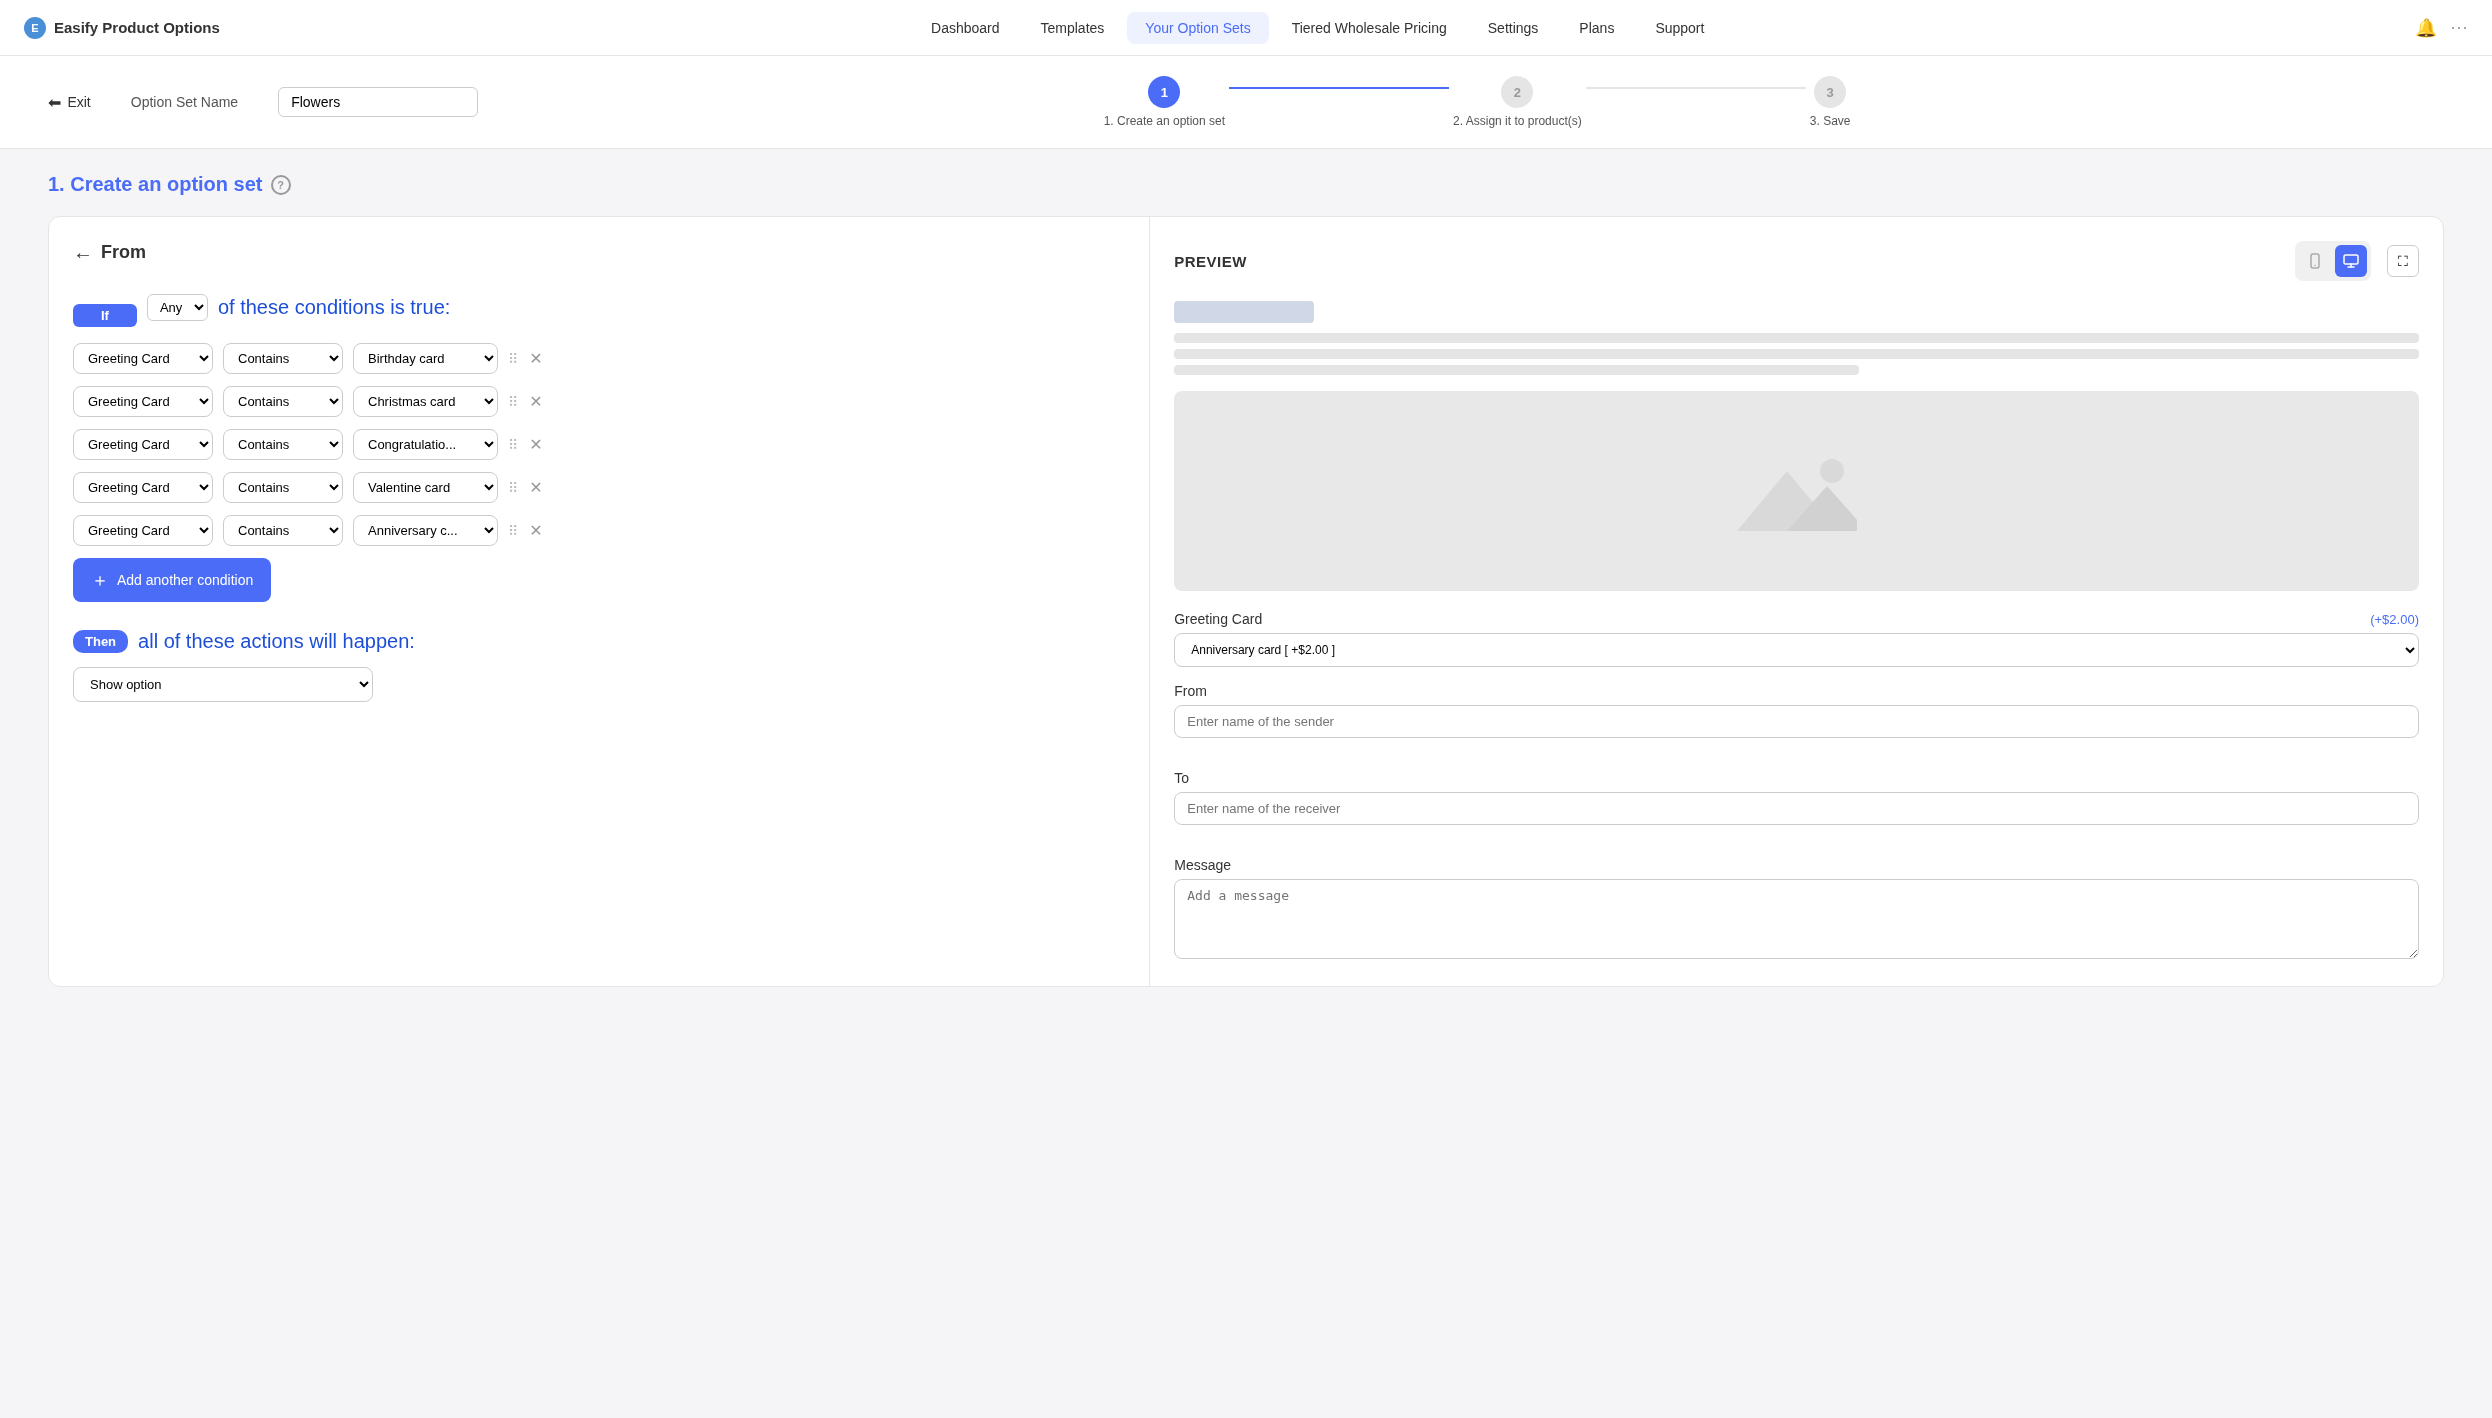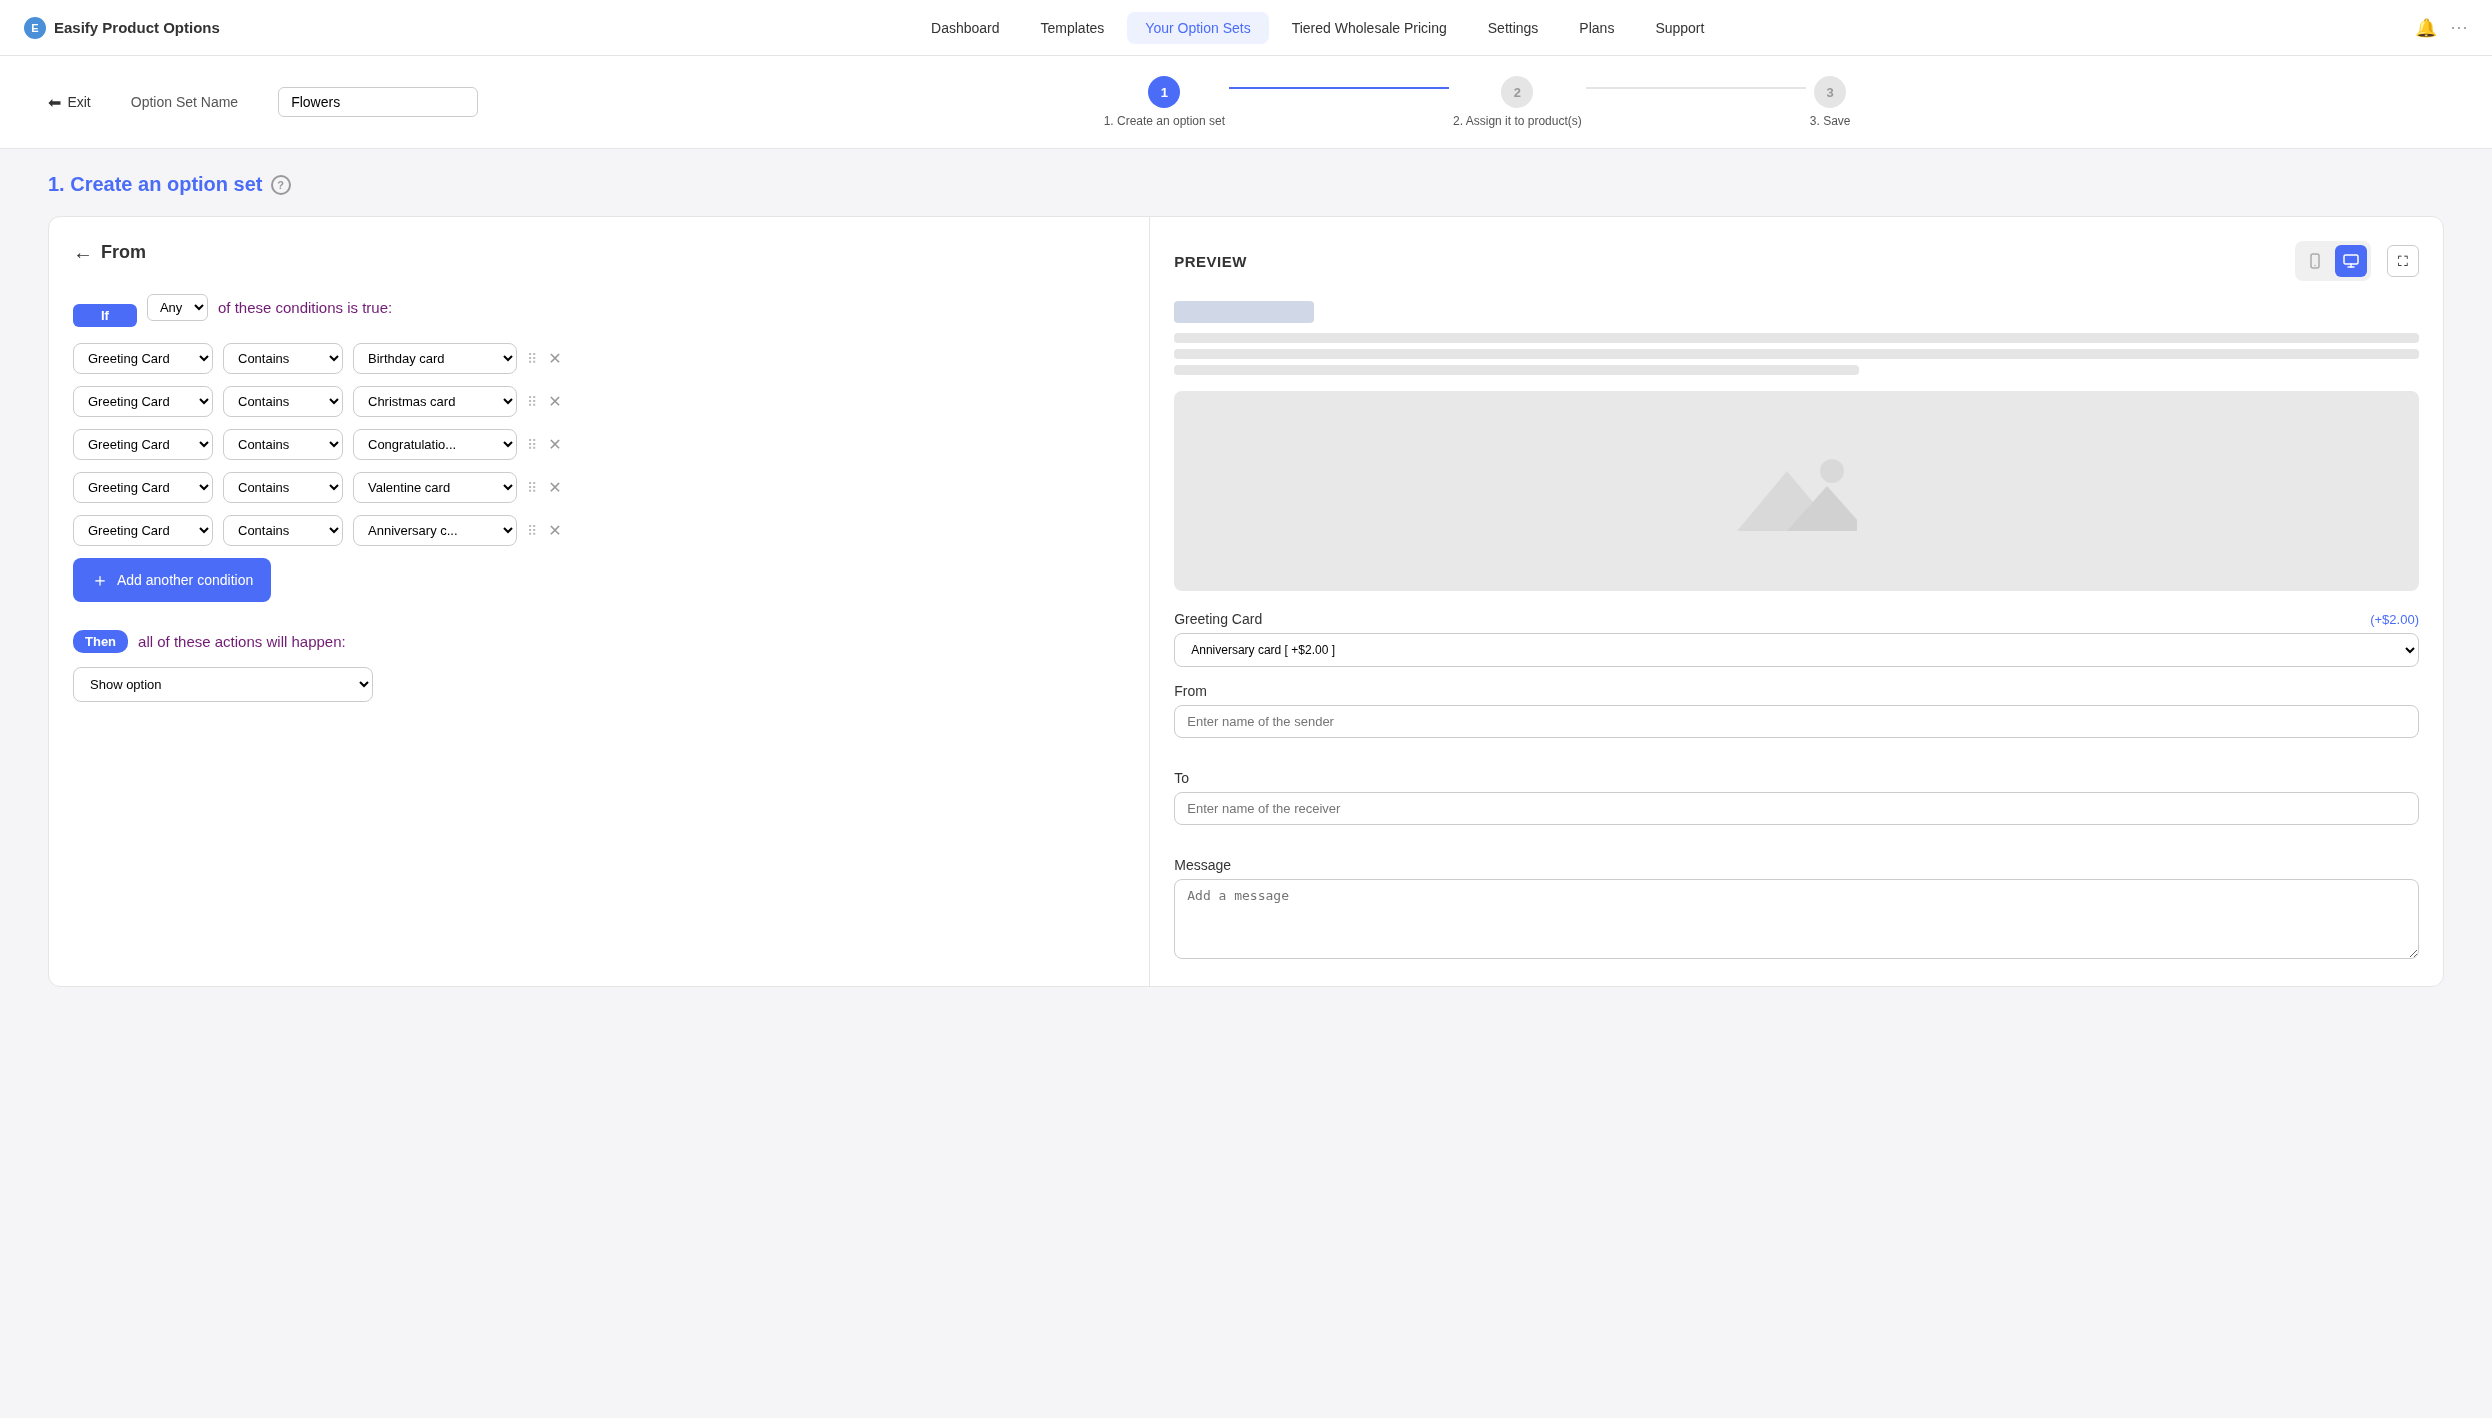--- a/index.html
+++ b/index.html
@@ -50,7 +50,7 @@
     .condition-header { display: flex; align-items: center; gap: 10px; margin-bottom: 16px; }
     .if-badge { background: #4a6cf7; color: #fff; border-radius: 6px; padding: 4px 28px; font-size: 13px; font-weight: 600; margin-top: 16px; }
     .any-select { border: 1px solid #ccc; border-radius: 6px; padding: 4px 8px; font-size: 13px; background: #fff; cursor: pointer; }
-    .condition-text { font-size: 15px; color: #701a75; }
+    .condition-text { font-size: 20px; color: #1d4ed8; }
 
     .condition-row { display: flex; align-items: center; gap: 10px; margin-bottom: 12px; }
     .cond-select { border: 1px solid #ccc; border-radius: 8px; padding: 6px 10px; font-size: 13px; background: #fff; cursor: pointer; }

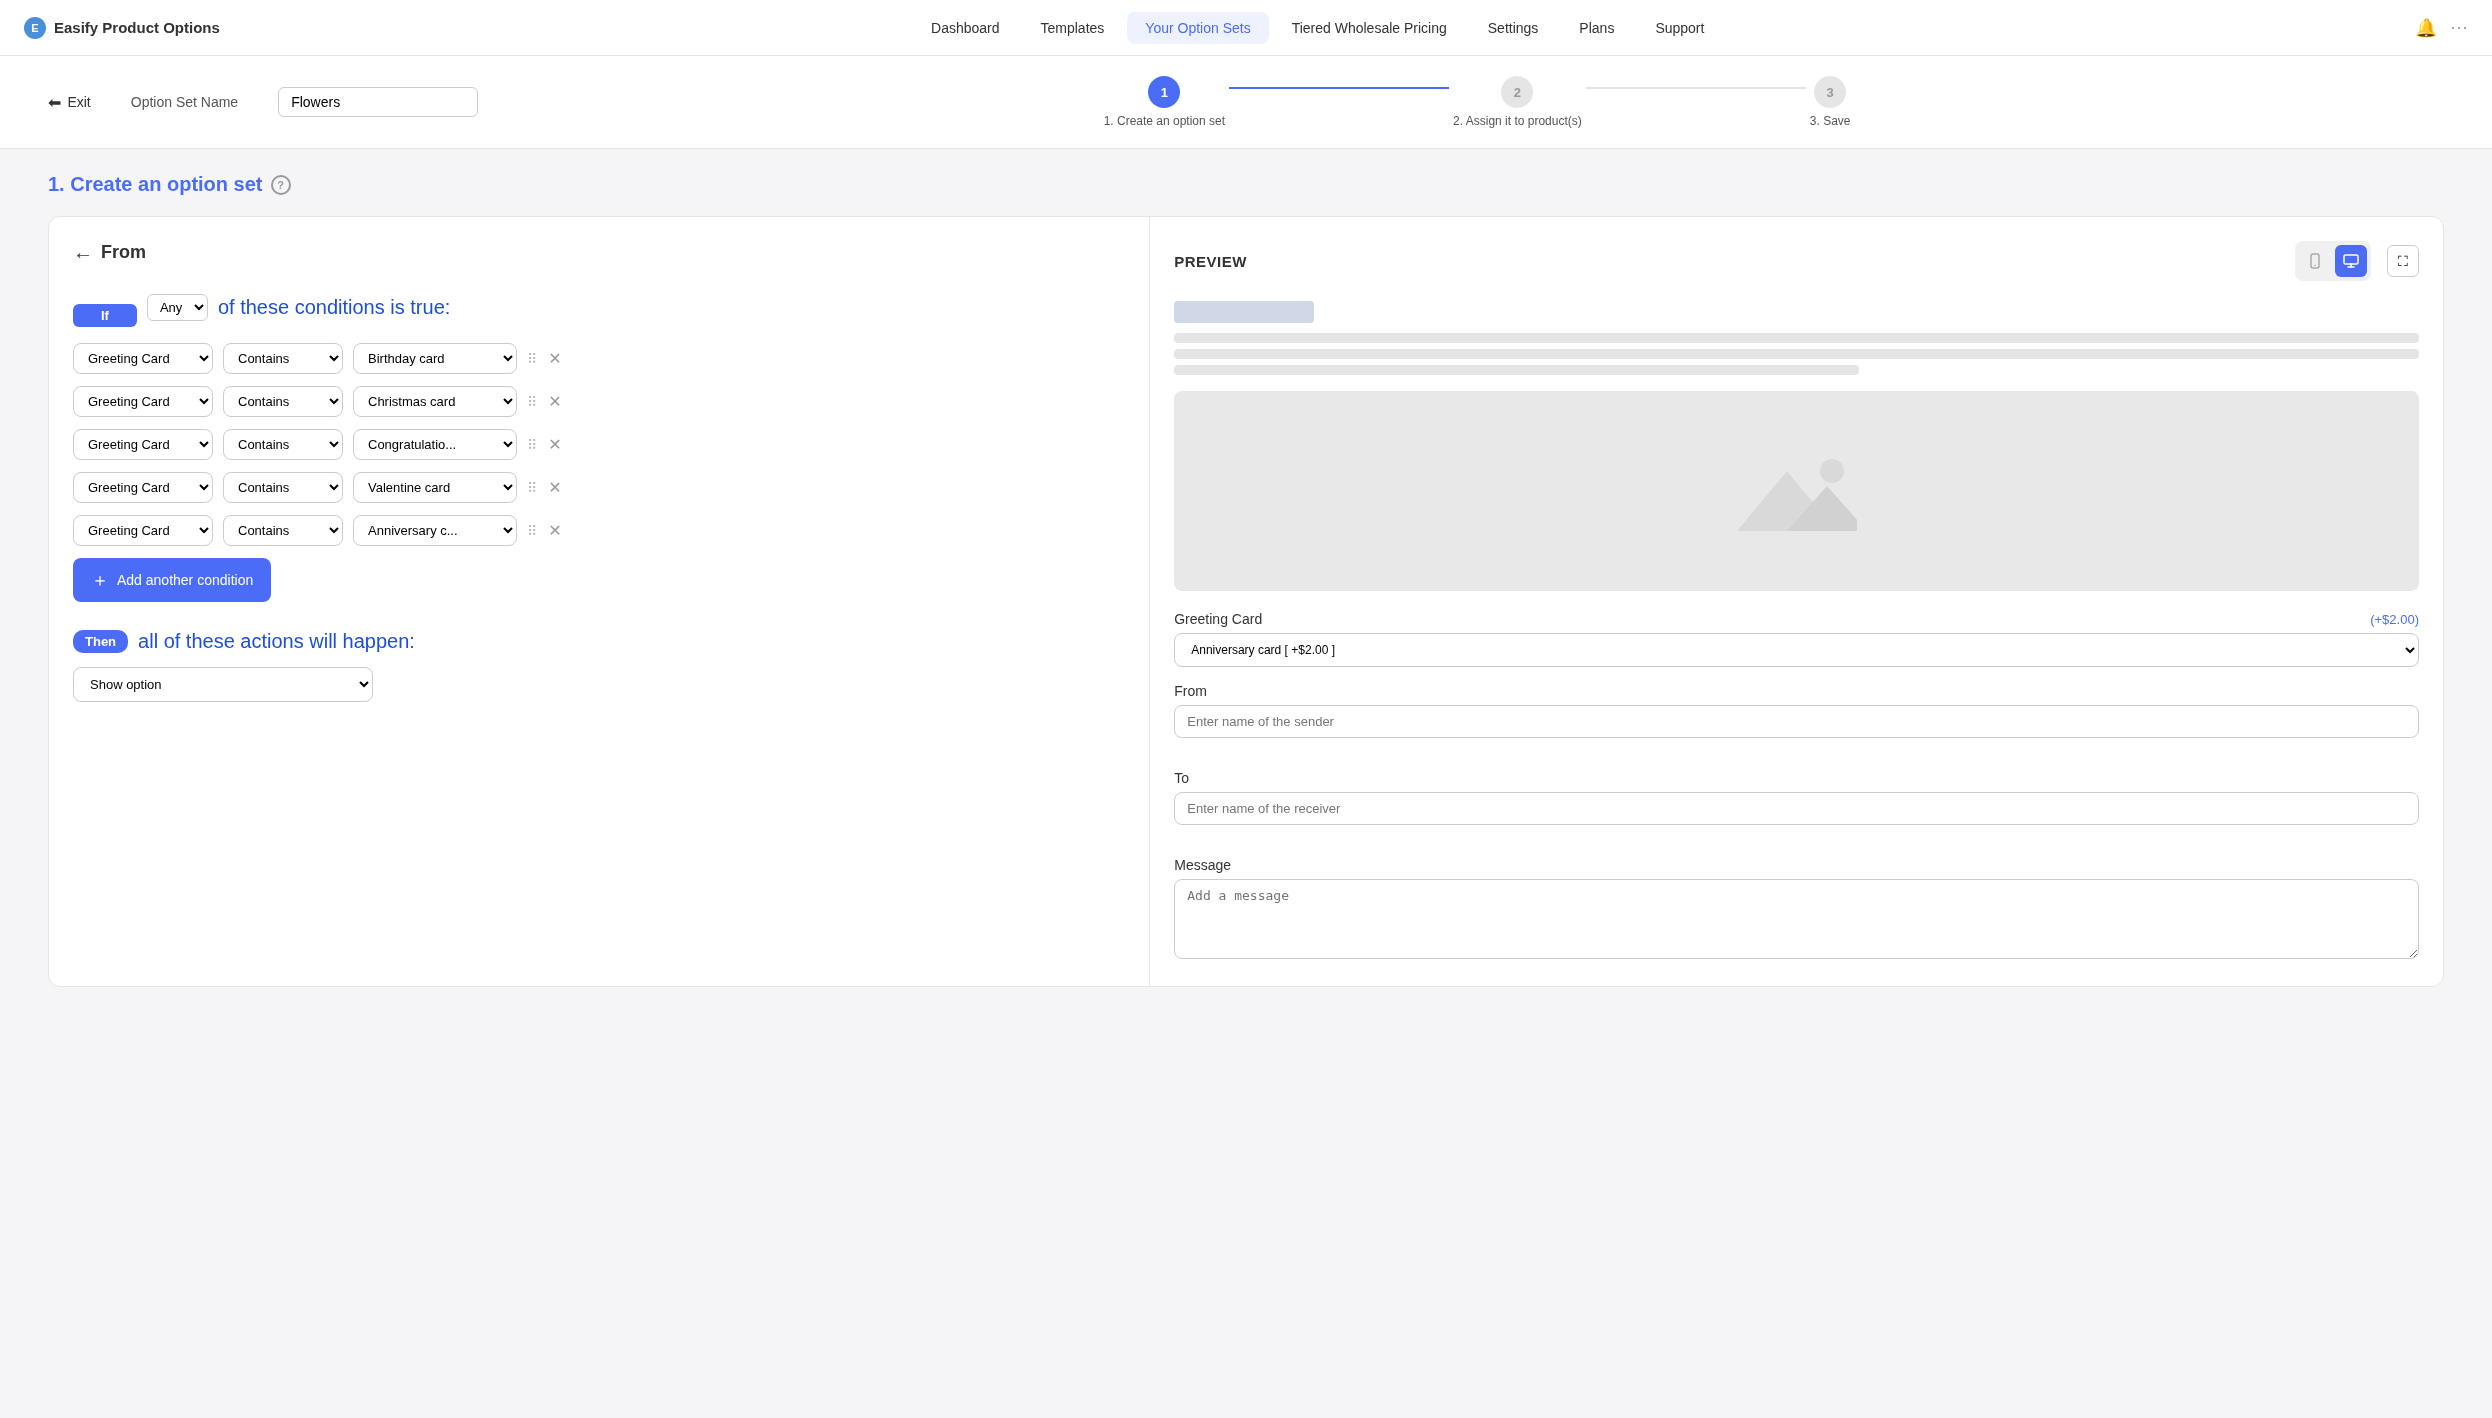--- a/index.html
+++ b/index.html
@@ -56,7 +56,7 @@
     .cond-select { border: 1px solid #ccc; border-radius: 8px; padding: 6px 10px; font-size: 13px; background: #fff; cursor: pointer; }
     .cond-select-wide { width: 140px; }
     .cond-select-mid { width: 120px; }
-    .cond-select-val { width: 164px; }
+    .cond-select-val { width: 145px; }
     .drag-handle { color: #bbb; cursor: grab; font-size: 14px; letter-spacing: 1px; }
     .remove-btn { color: #999; cursor: pointer; font-size: 16px; font-weight: 300; }
 

